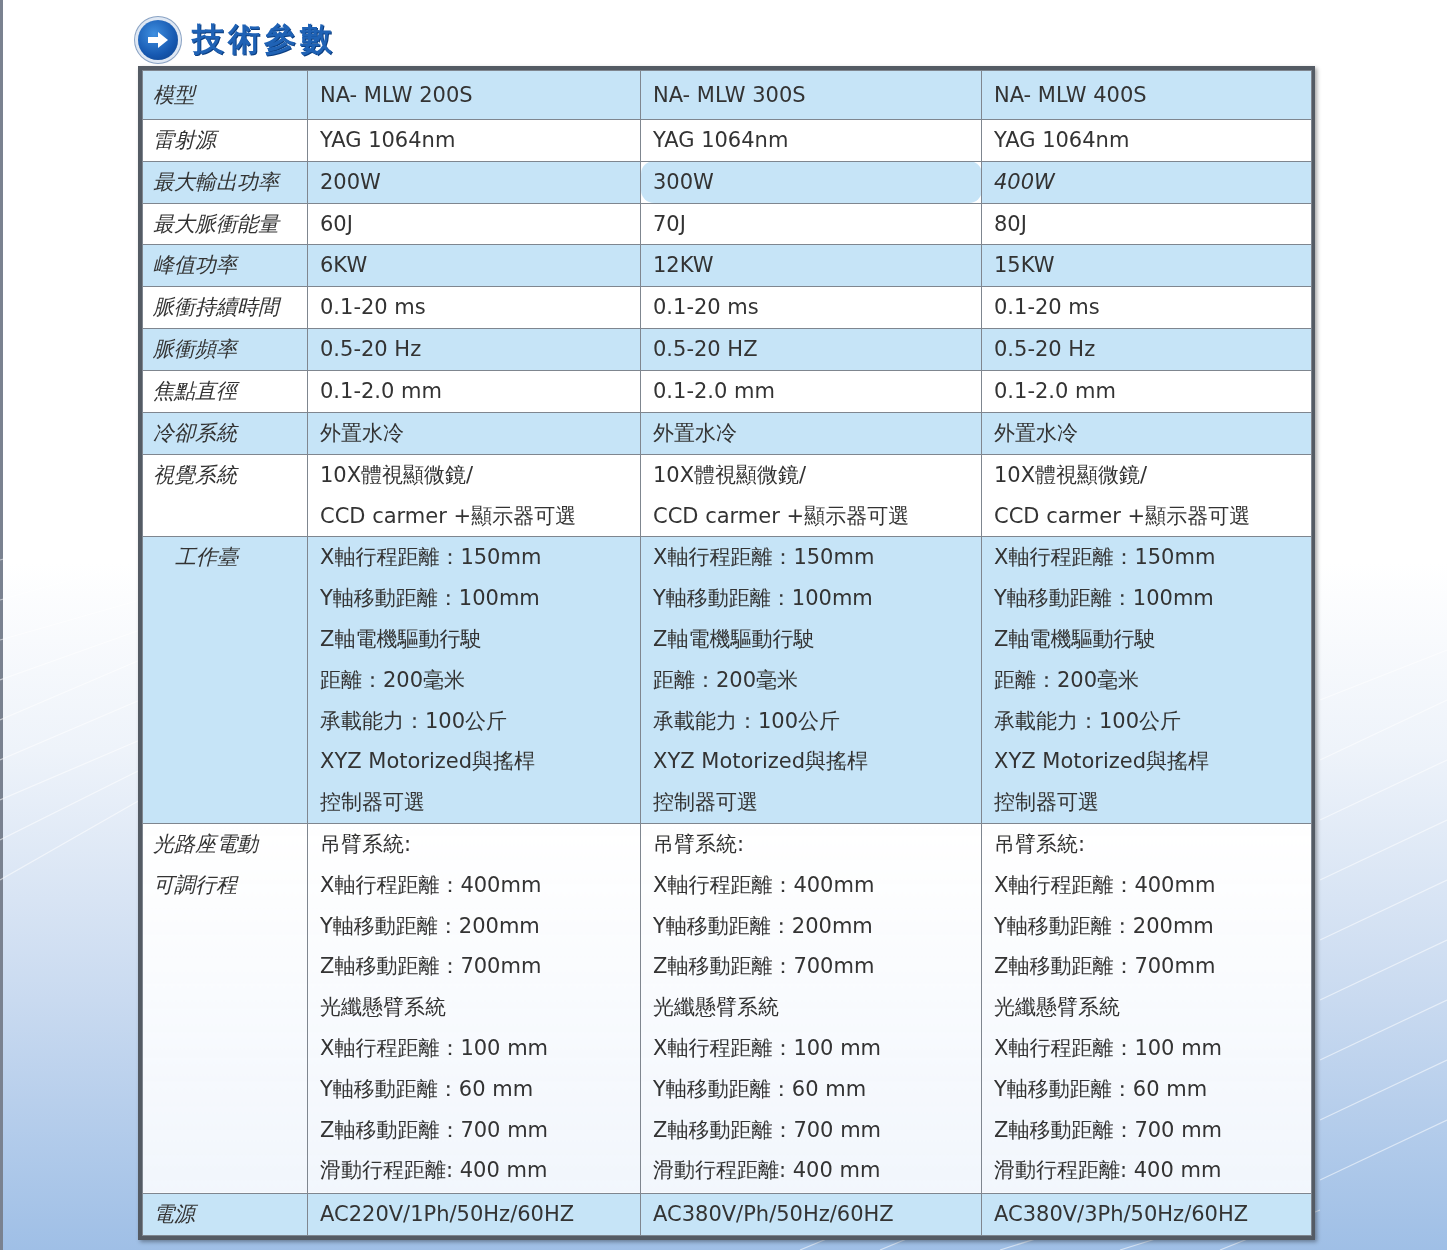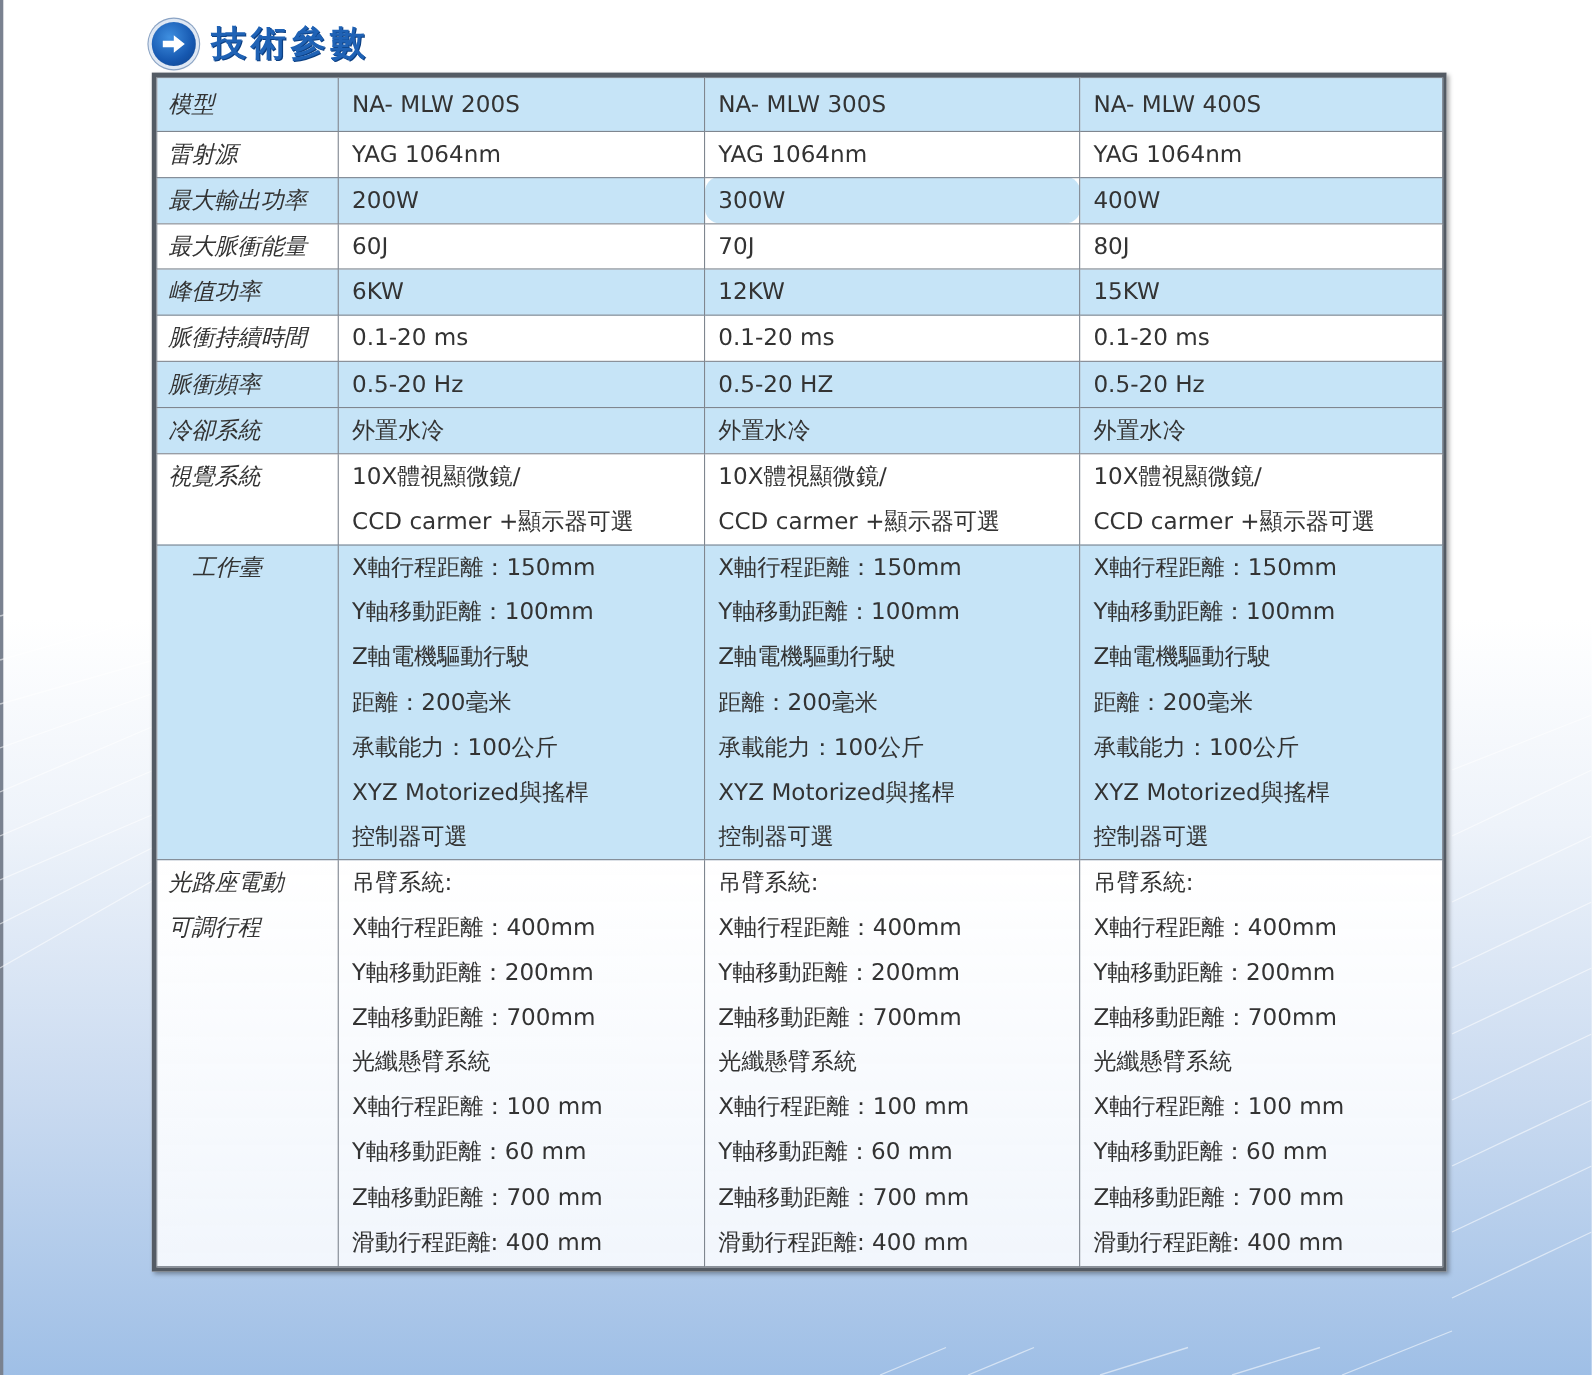--- a/index.html
+++ b/index.html
@@ -144,7 +144,7 @@
           <td style="height: 41px; border-radius: 13px;">
             <span class="line">300W</span>
           </td>
-          <td style="height: 41px;">
+          <td style="height: 41px; font-style: italic;">
             <span class="line">400W</span>
           </td>
         </tr>

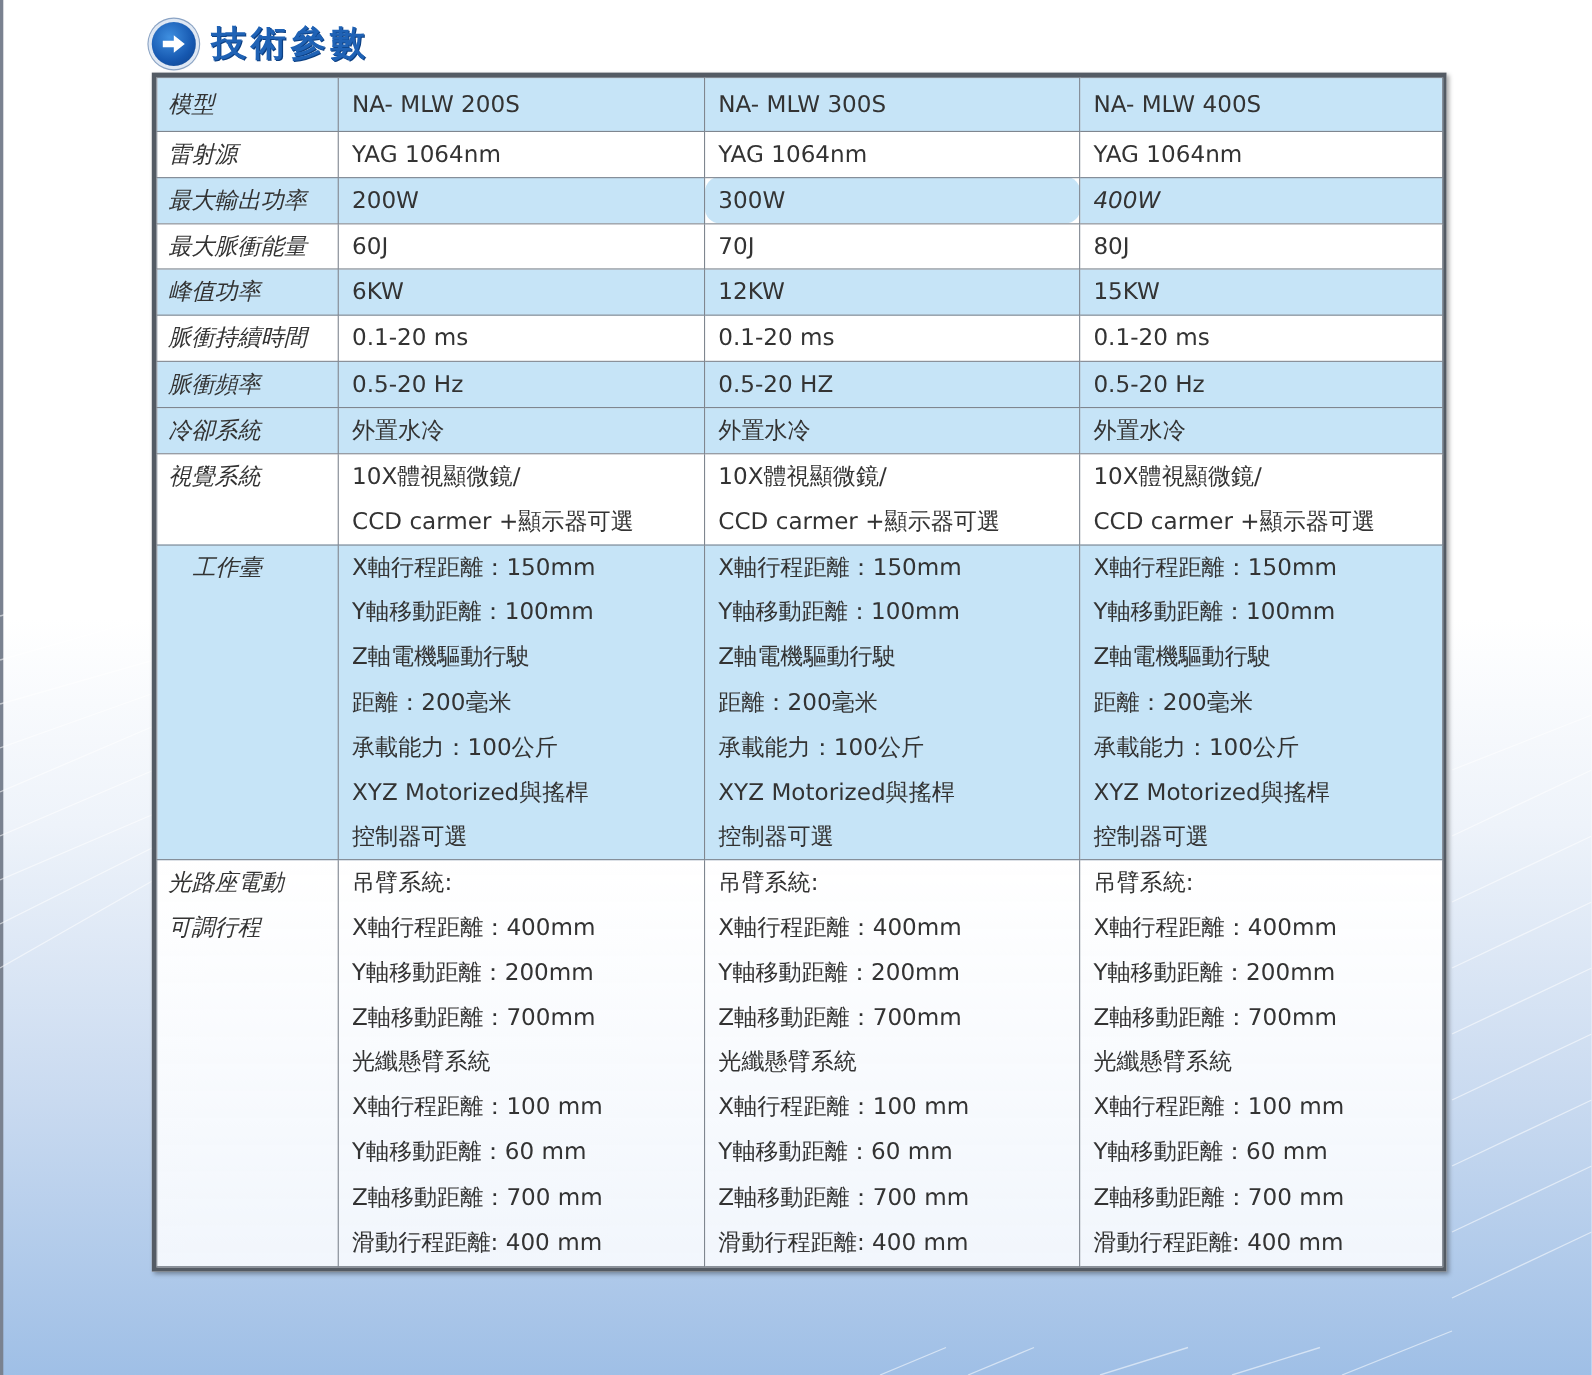--- a/index.html
+++ b/index.html
@@ -204,6 +204,20 @@
             <span class="line">0.5-20 Hz</span>
           </td>
         </tr>
+        <tr class="white">
+          <td class="label" style="height: 41px;">
+            <span class="line">焦點直徑</span>
+          </td>
+          <td style="height: 41px;">
+            <span class="line">0.1-2.0 mm</span>
+          </td>
+          <td style="height: 41px;">
+            <span class="line">0.1-2.0 mm</span>
+          </td>
+          <td style="height: 41px;">
+            <span class="line">0.1-2.0 mm</span>
+          </td>
+        </tr>
         <tr class="blue">
           <td class="label" style="height: 41px;">
             <span class="line">冷卻系統</span>

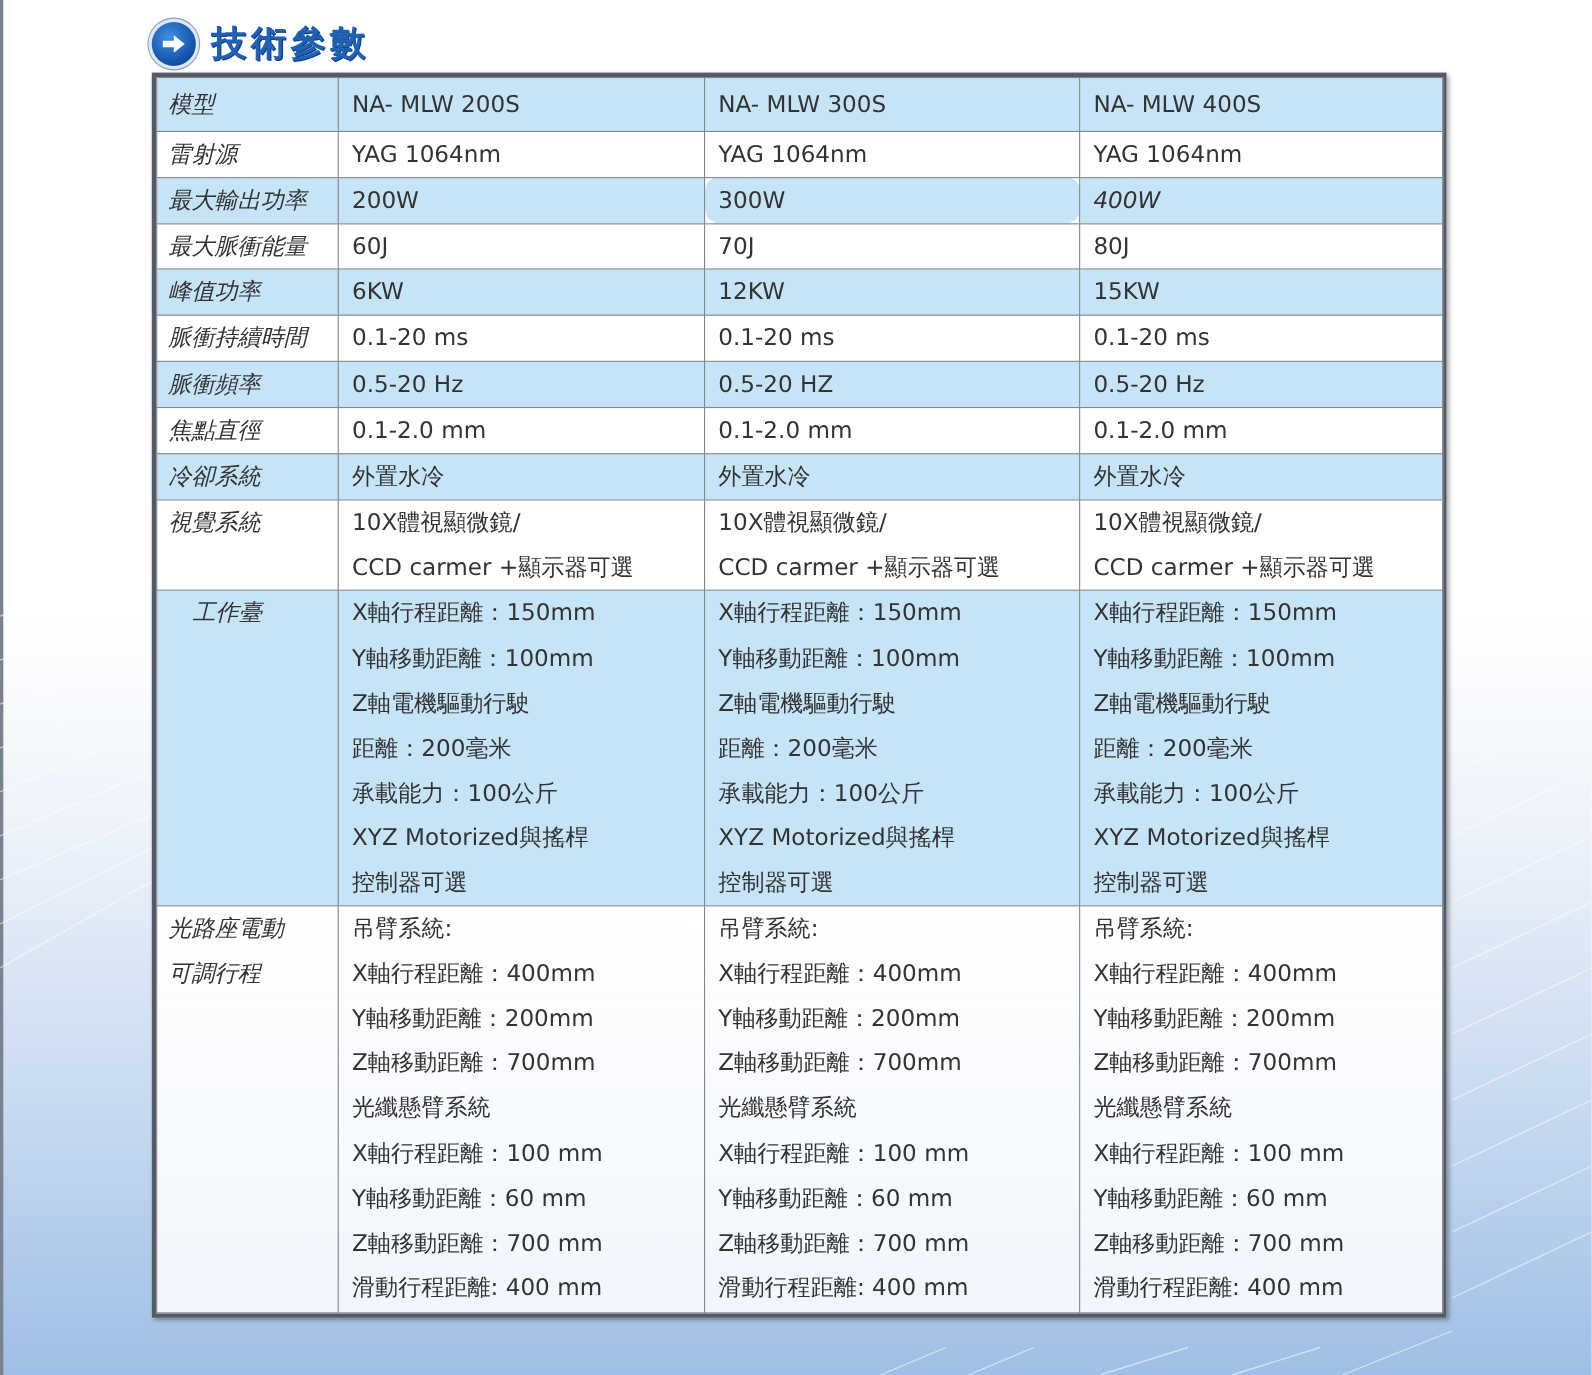--- a/index.html
+++ b/index.html
@@ -320,6 +320,20 @@
             <span class="line">滑動行程距離: 400 mm</span>
           </td>
         </tr>
+        <tr class="blue">
+          <td class="label" style="height: 40px;">
+            <span class="line">電源</span>
+          </td>
+          <td style="height: 40px;">
+            <span class="line">AC220V/1Ph/50Hz/60HZ</span>
+          </td>
+          <td style="height: 40px;">
+            <span class="line">AC380V/Ph/50Hz/60HZ</span>
+          </td>
+          <td style="height: 40px;">
+            <span class="line">AC380V/3Ph/50Hz/60HZ</span>
+          </td>
+        </tr>
       </tbody>
   </table>
 </div>

